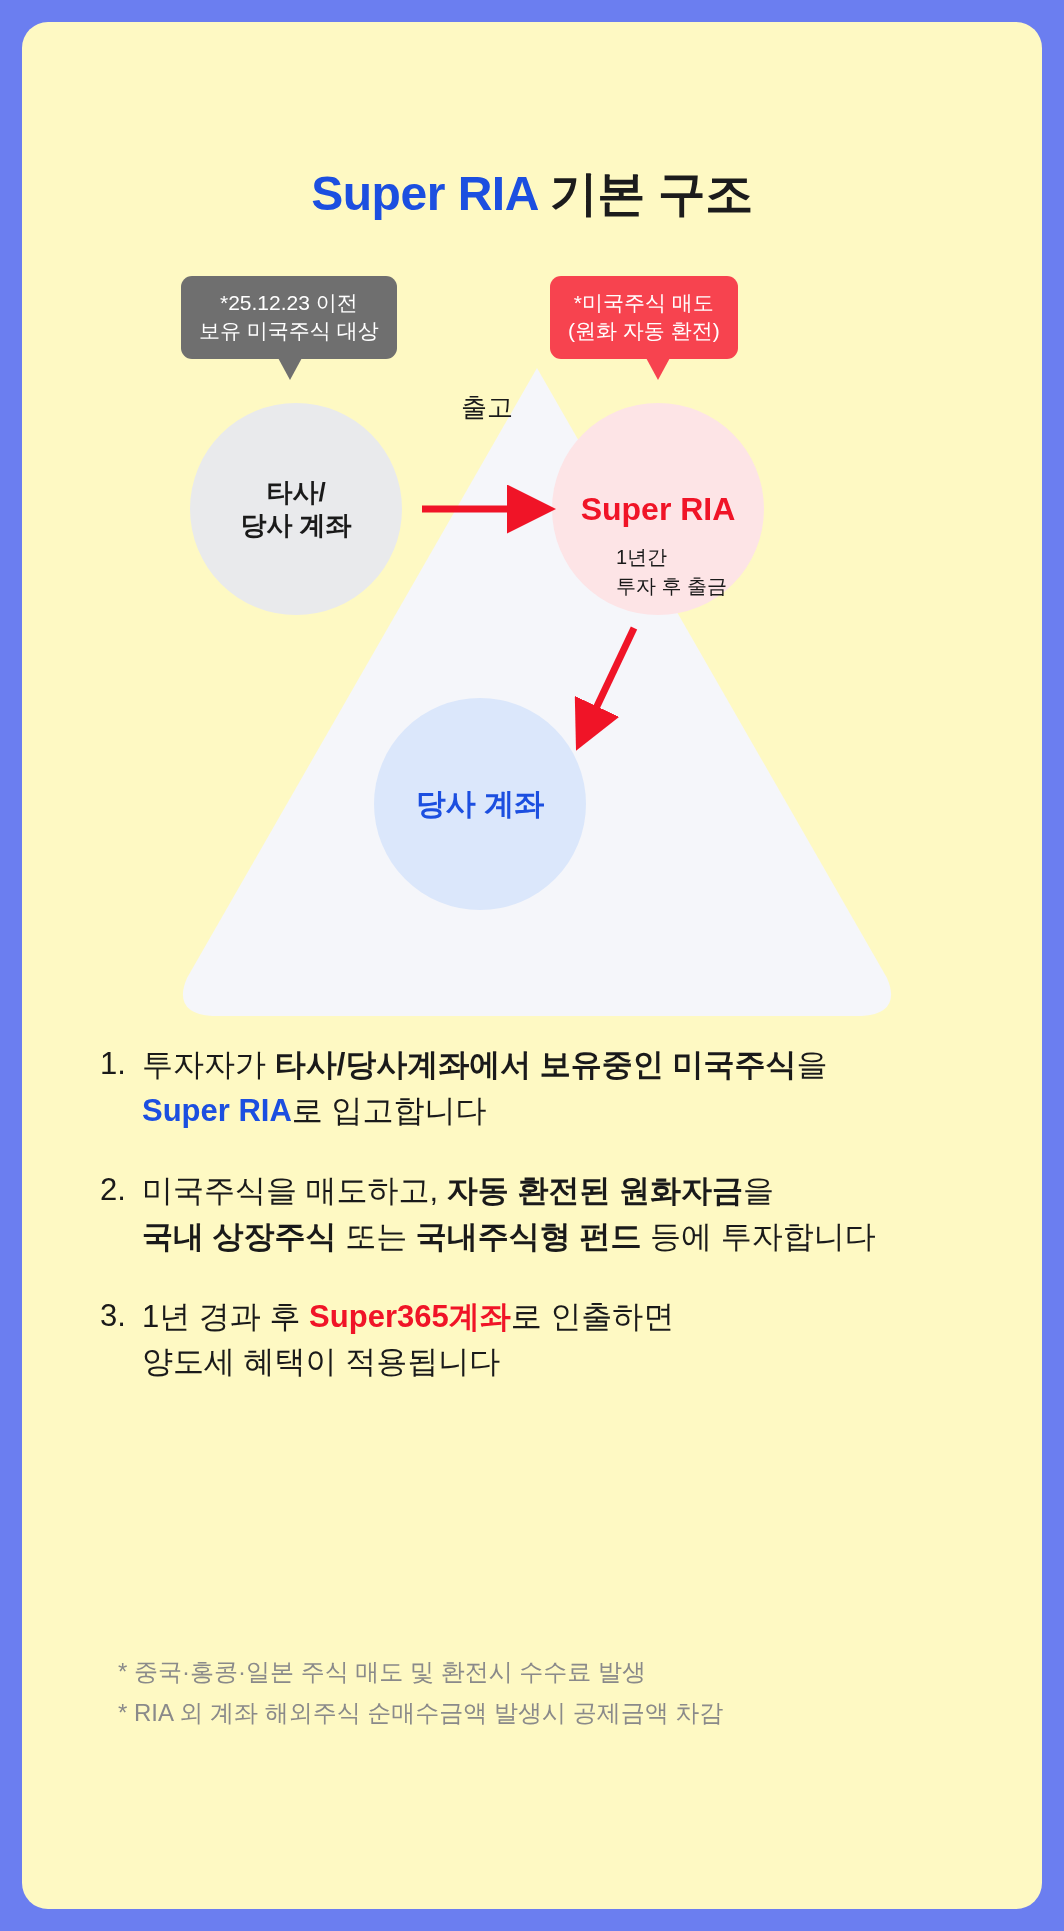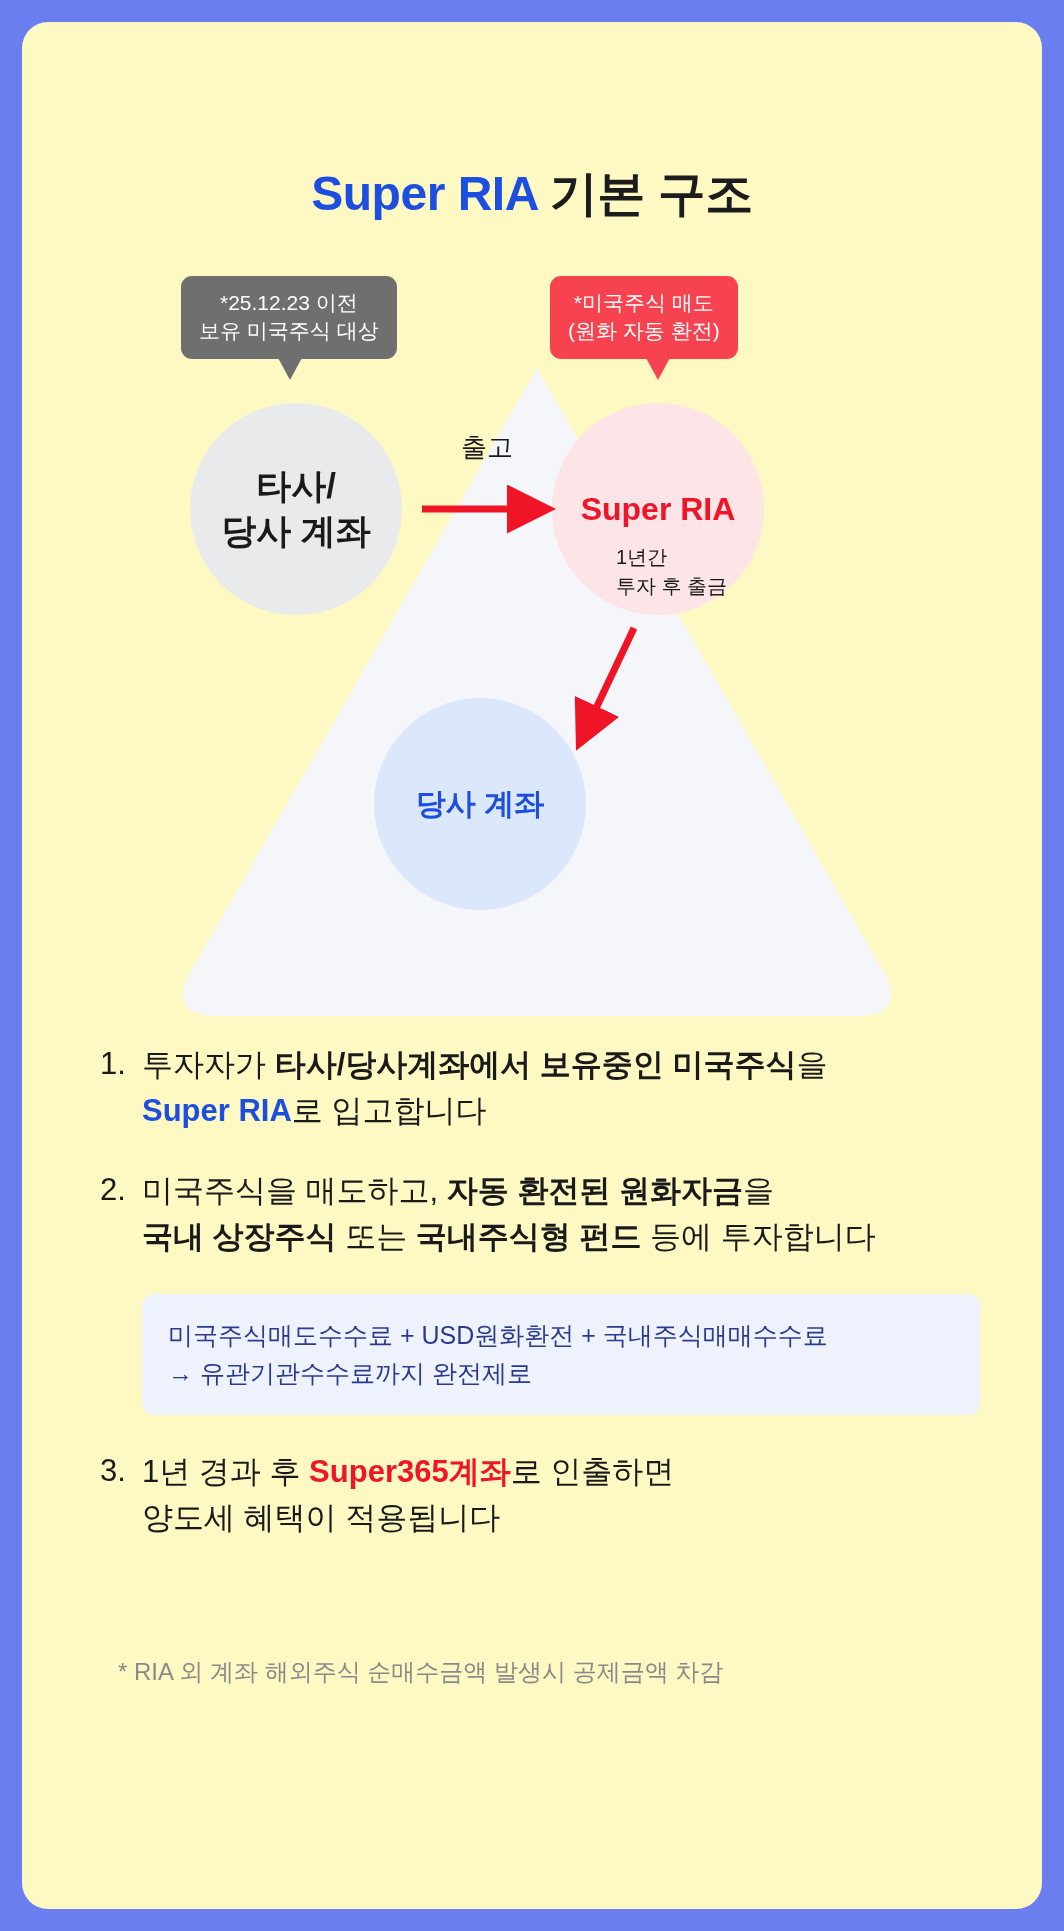--- a/index.html
+++ b/index.html
@@ -123,7 +123,6 @@
     font-size: 26px;
     color: #1a1a1a;
     font-weight: normal;
-    margin-top: 40px;
   }
   .label-year {
     position: absolute;

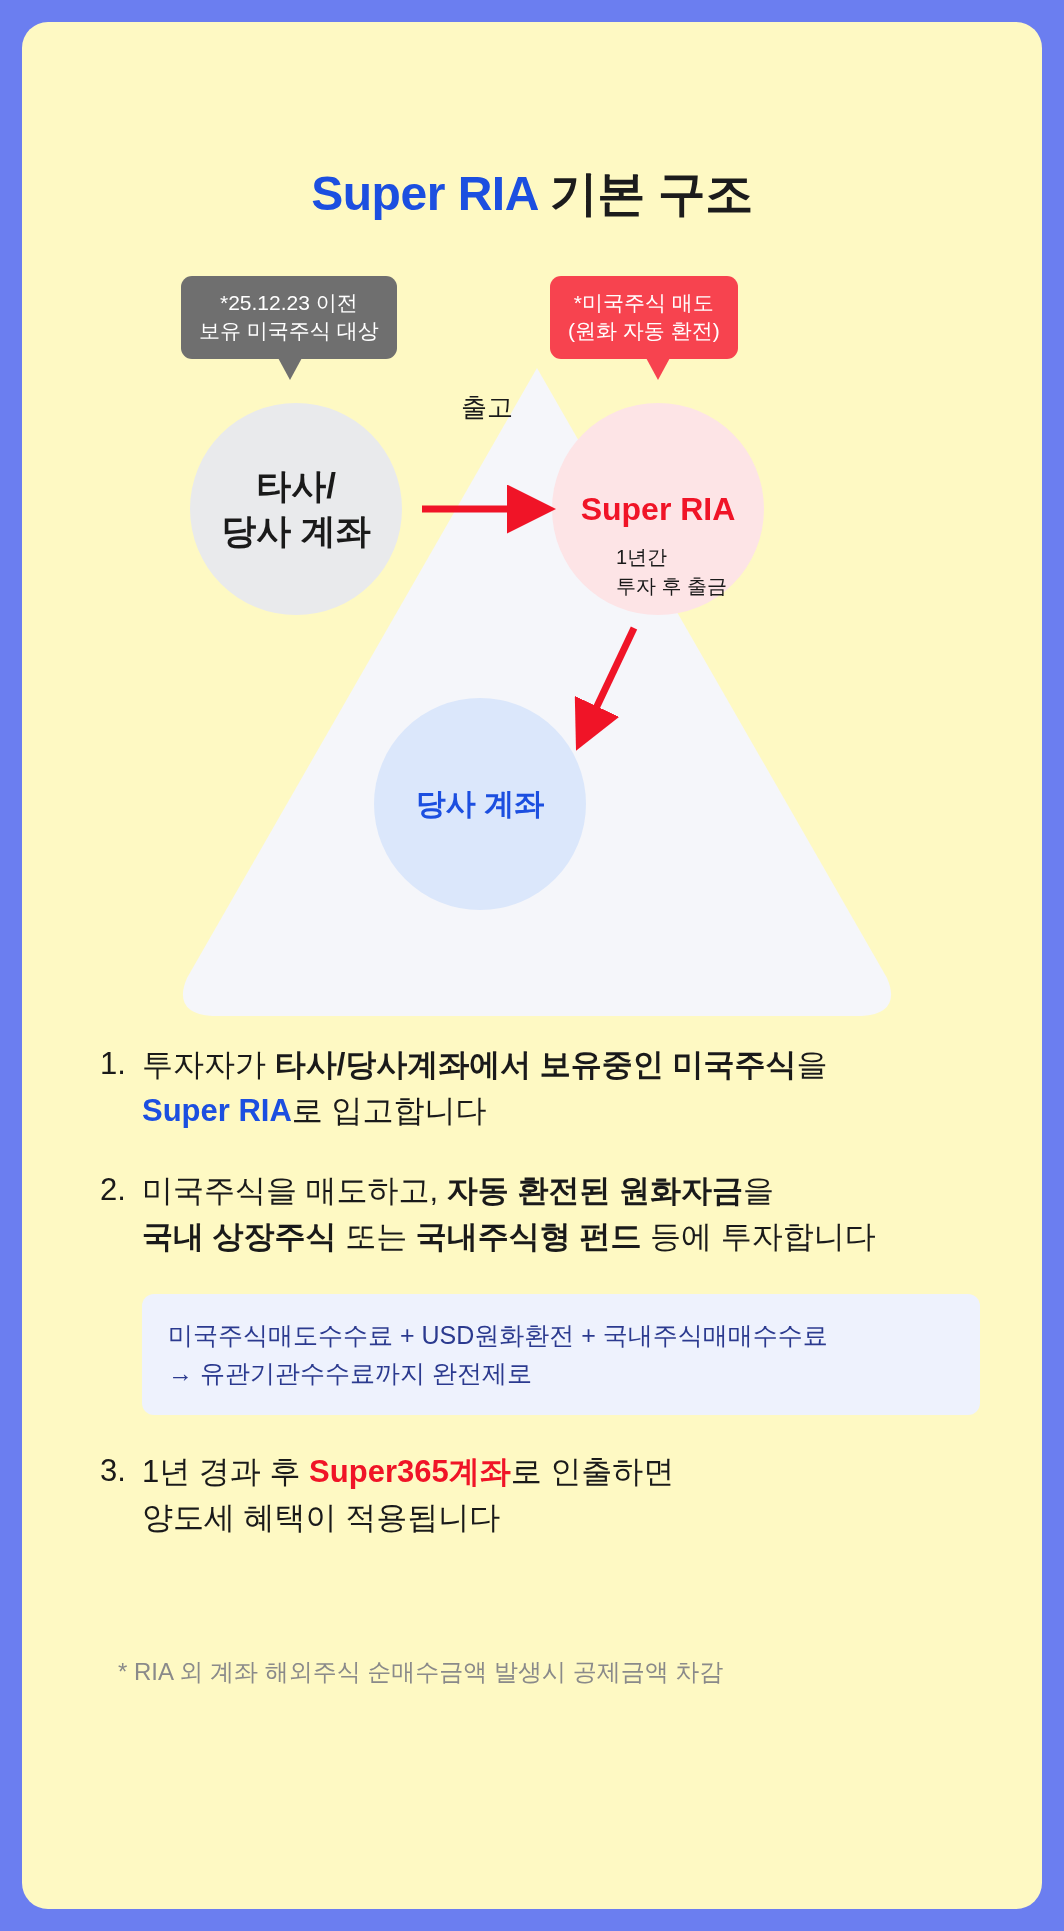--- a/index.html
+++ b/index.html
@@ -69,7 +69,7 @@
     width: 212px; height: 212px;
     background: #e9eaec;
     color: #1a1a1a;
-    font-size: 35px;
+    font-size: 26px;
   }
   .node-ria {
     left: 530px; top: 135px;

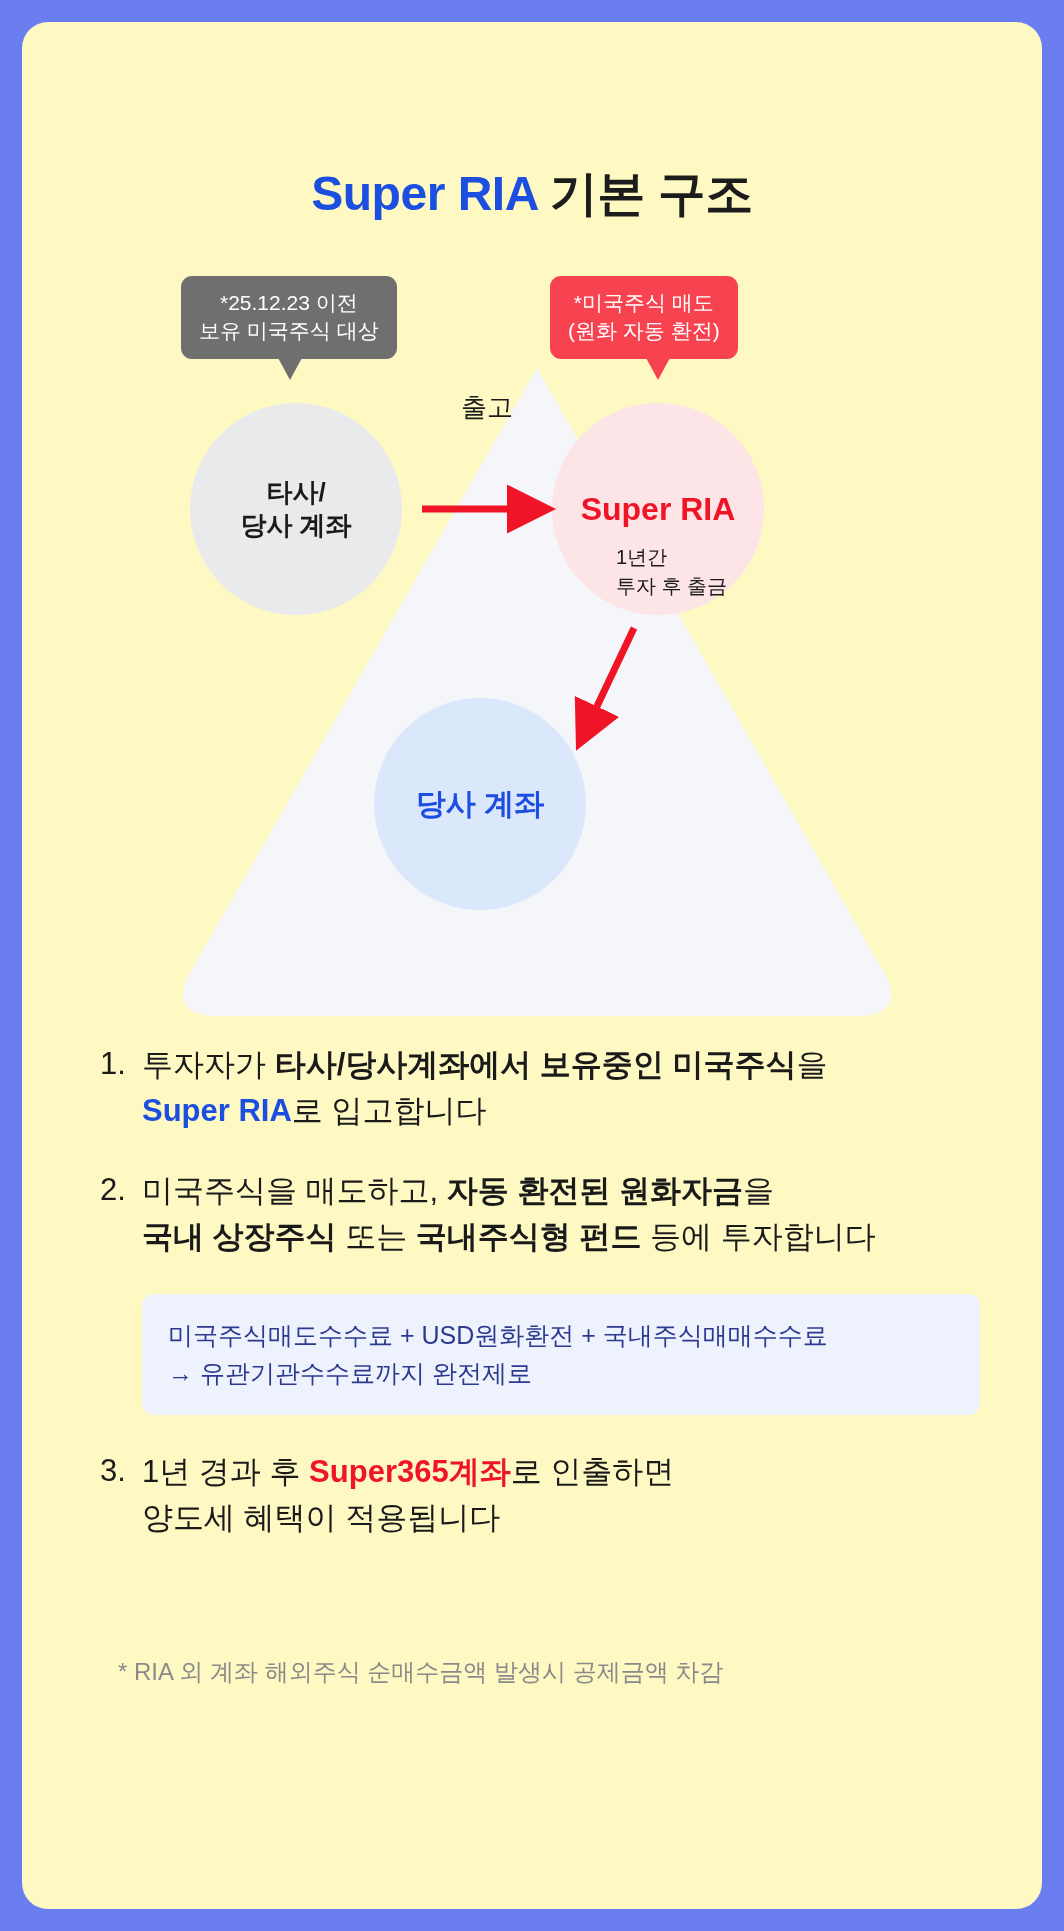--- a/index.html
+++ b/index.html
@@ -252,10 +252,6 @@
       </div>
     </div>
 
-    <div class="fee-box">
-      <div>미국주식매도수수료 + USD원화환전 + 국내주식매매수수료</div>
-      <div>→ 유관기관수수료까지 완전제로</div>
-    </div>
 
     <div class="step">
       <div class="step-num">3.</div>

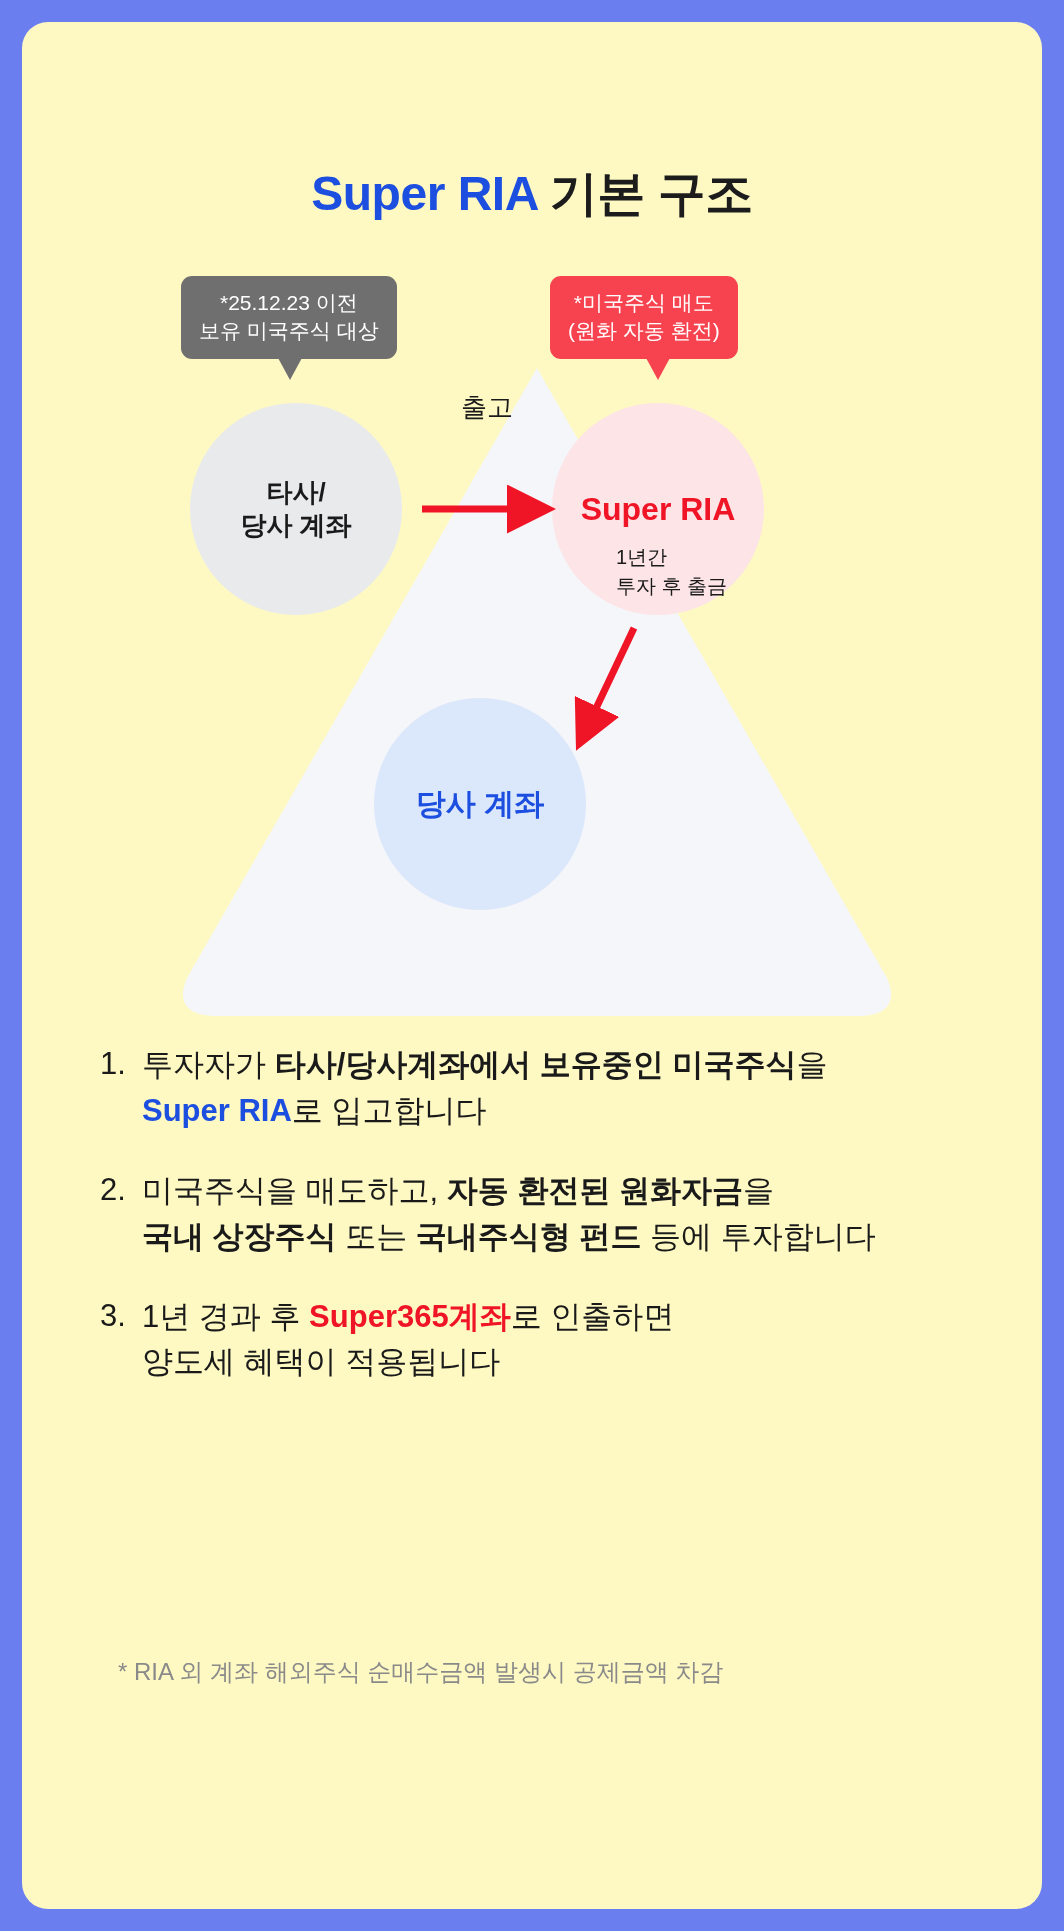--- a/index.html
+++ b/index.html
@@ -263,6 +263,7 @@
   </div>
 
   <div class="footnotes">
+    <div>* 중국·홍콩·일본 주식 매도 및 환전시 수수료 발생</div>
     <div>* RIA 외 계좌 해외주식 순매수금액 발생시 공제금액 차감</div>
   </div>
 

